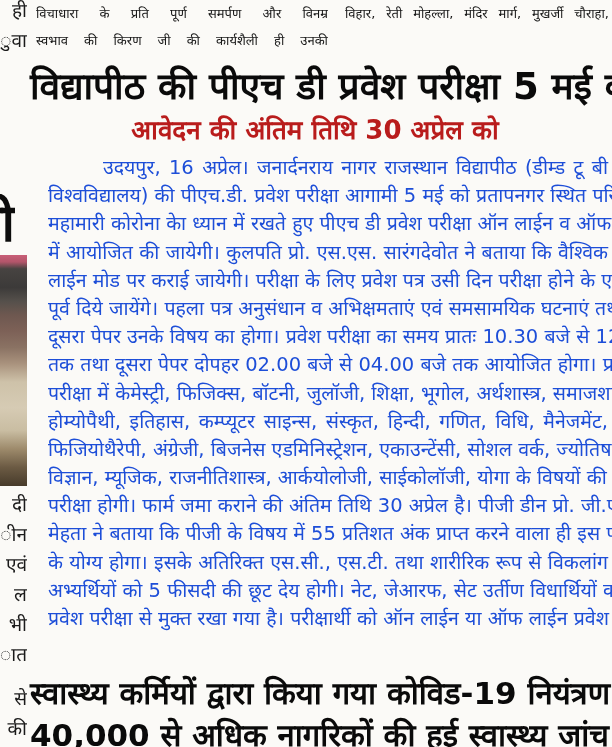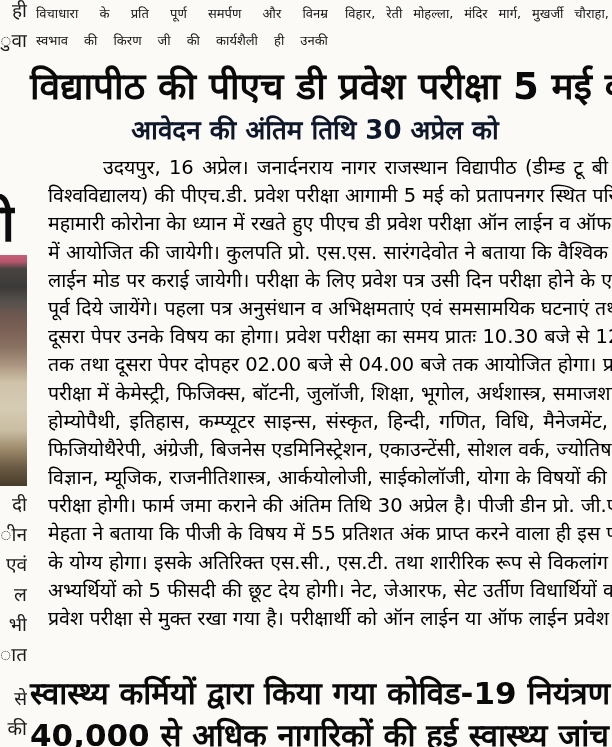--- a/index.html
+++ b/index.html
@@ -51,7 +51,7 @@
   }
   #sub-headline{
     position:absolute;left:30px;top:112px;width:570px;
-    text-align:center;font-size:26px;font-weight:700;color:#0f172a;
+    text-align:center;font-size:26px;font-weight:700;color:#b91c1c;
     line-height:36px;white-space:nowrap;
   }
   

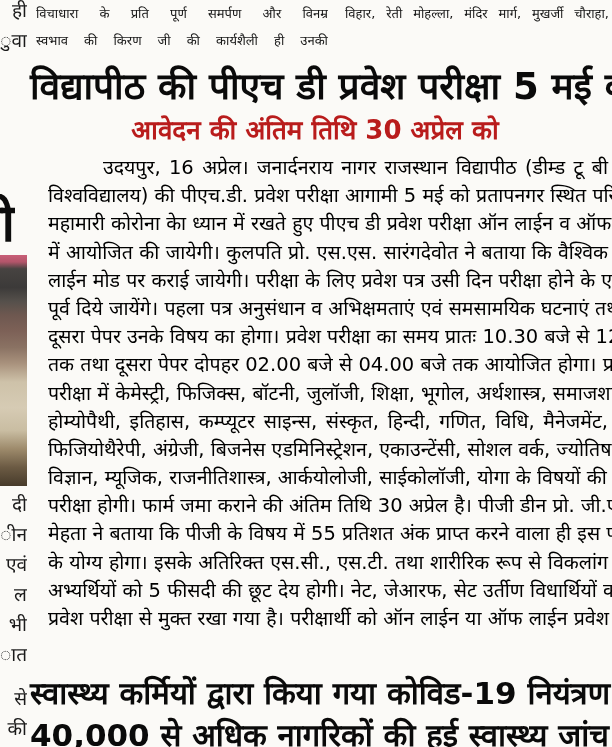--- a/index.html
+++ b/index.html
@@ -57,7 +57,7 @@
   
   #article-body{
     position:absolute;left:48px;top:154px;width:560px;
-    font-size:19.5px;color:#000000;
+    font-size:19.5px;color:#1d4ed8;
   }
   #article-body .bline{
     height:28.2px;line-height:28.2px;overflow:visible;

